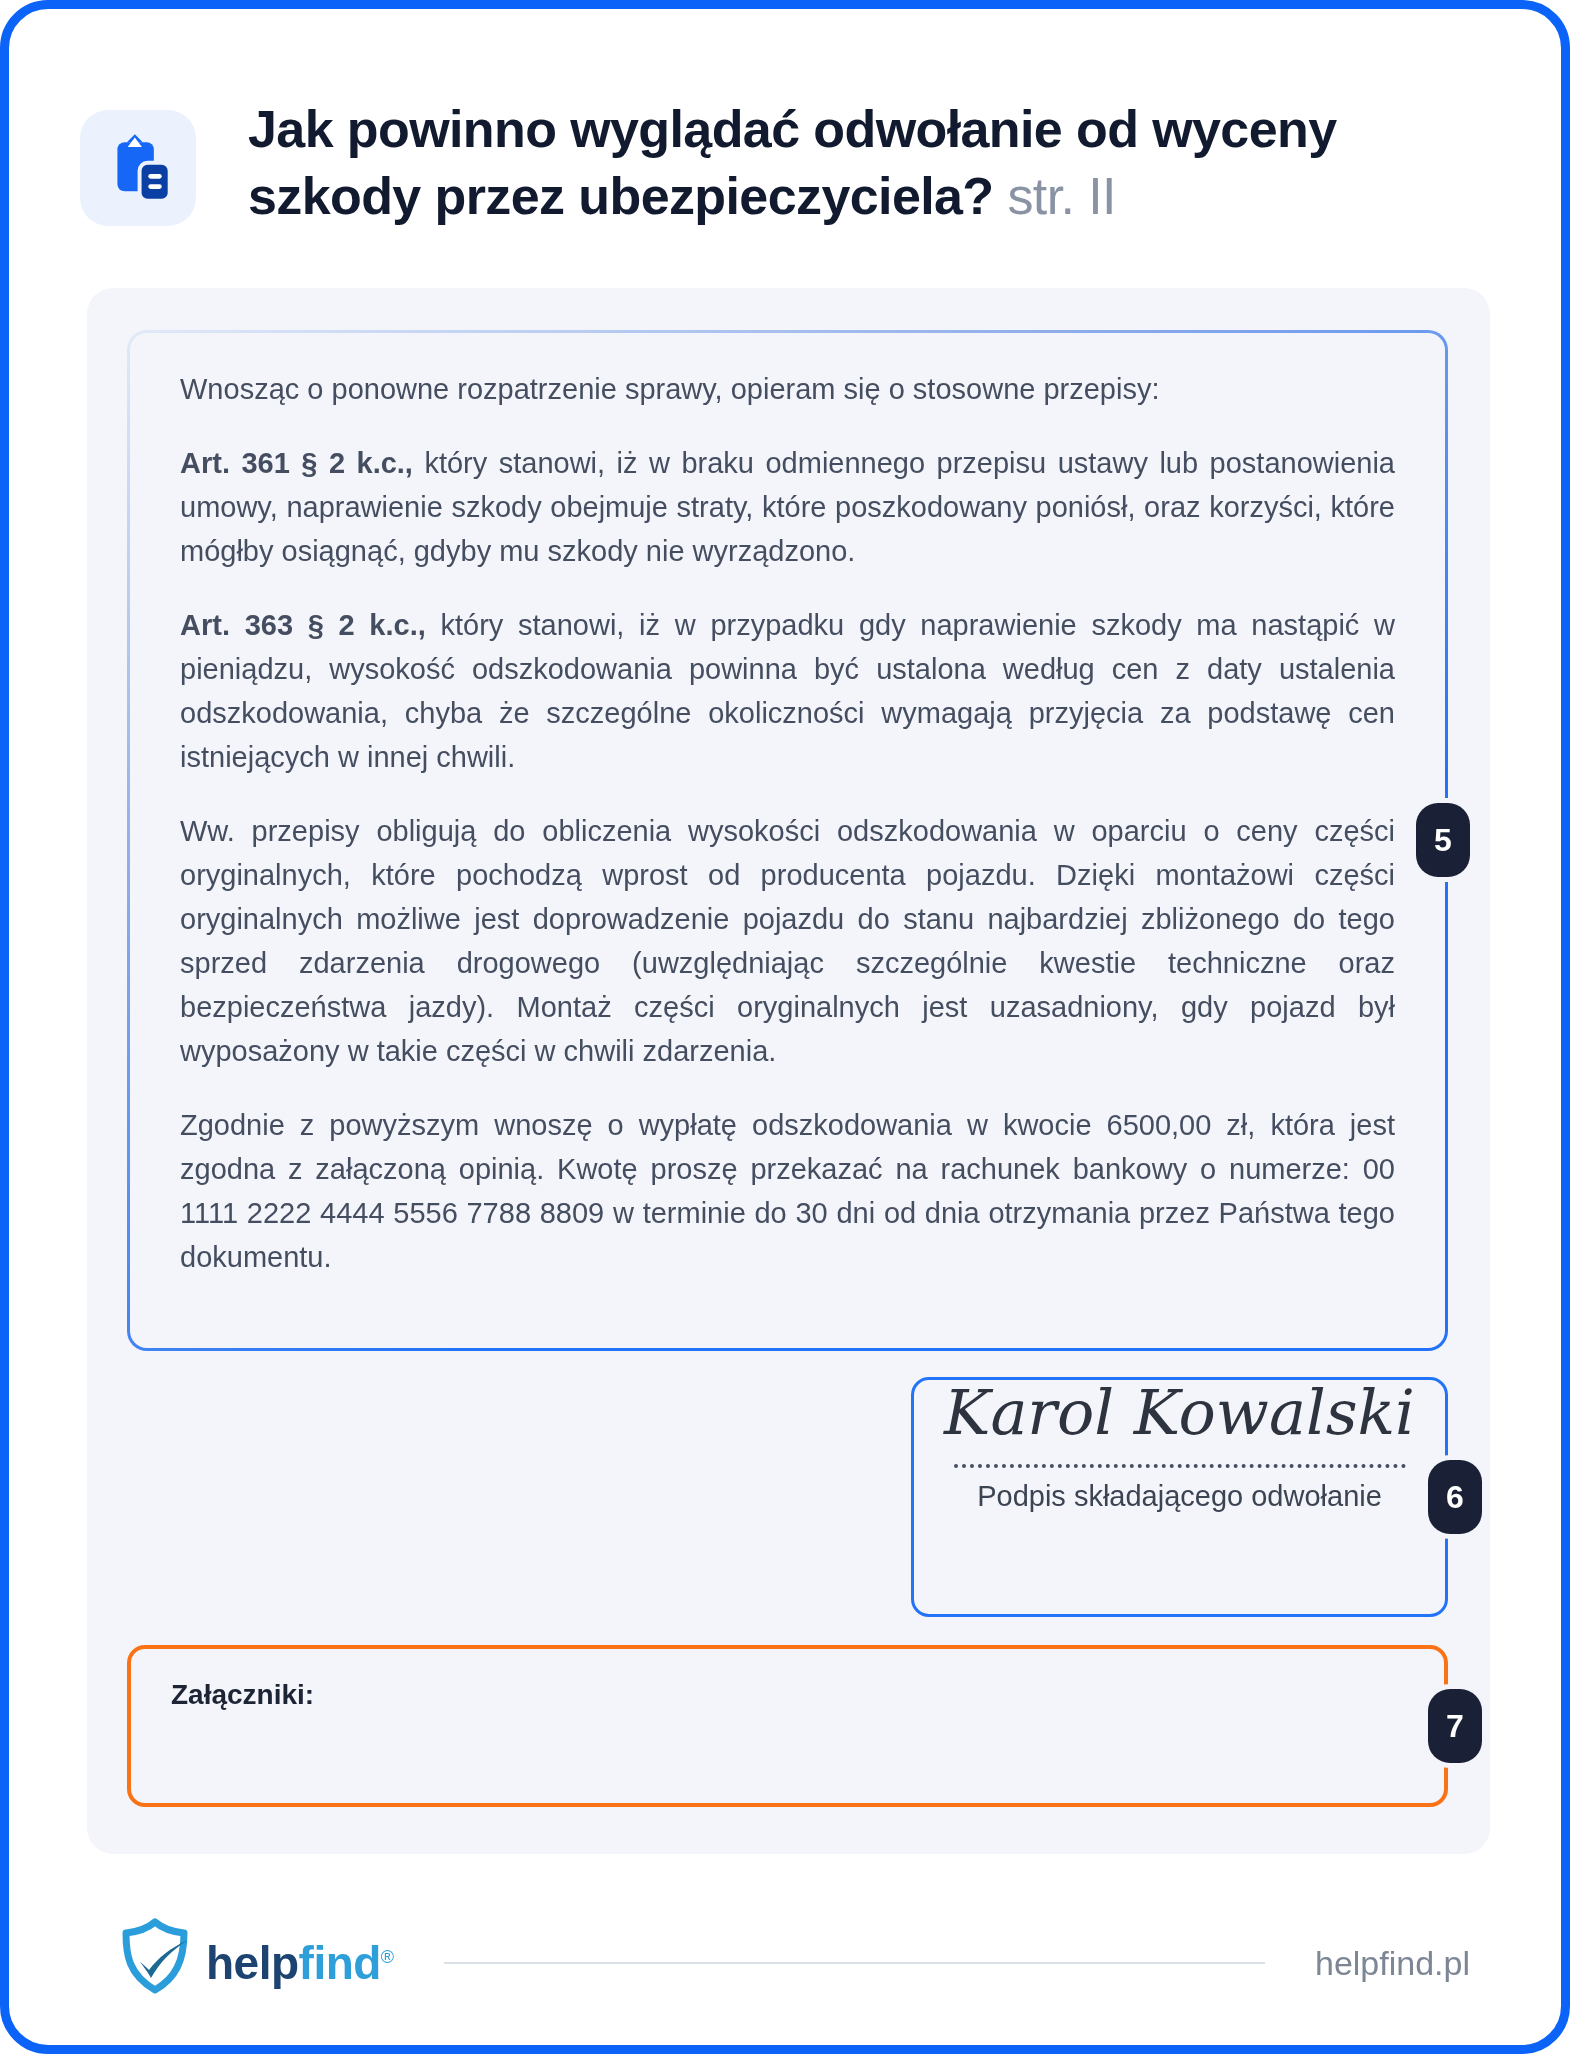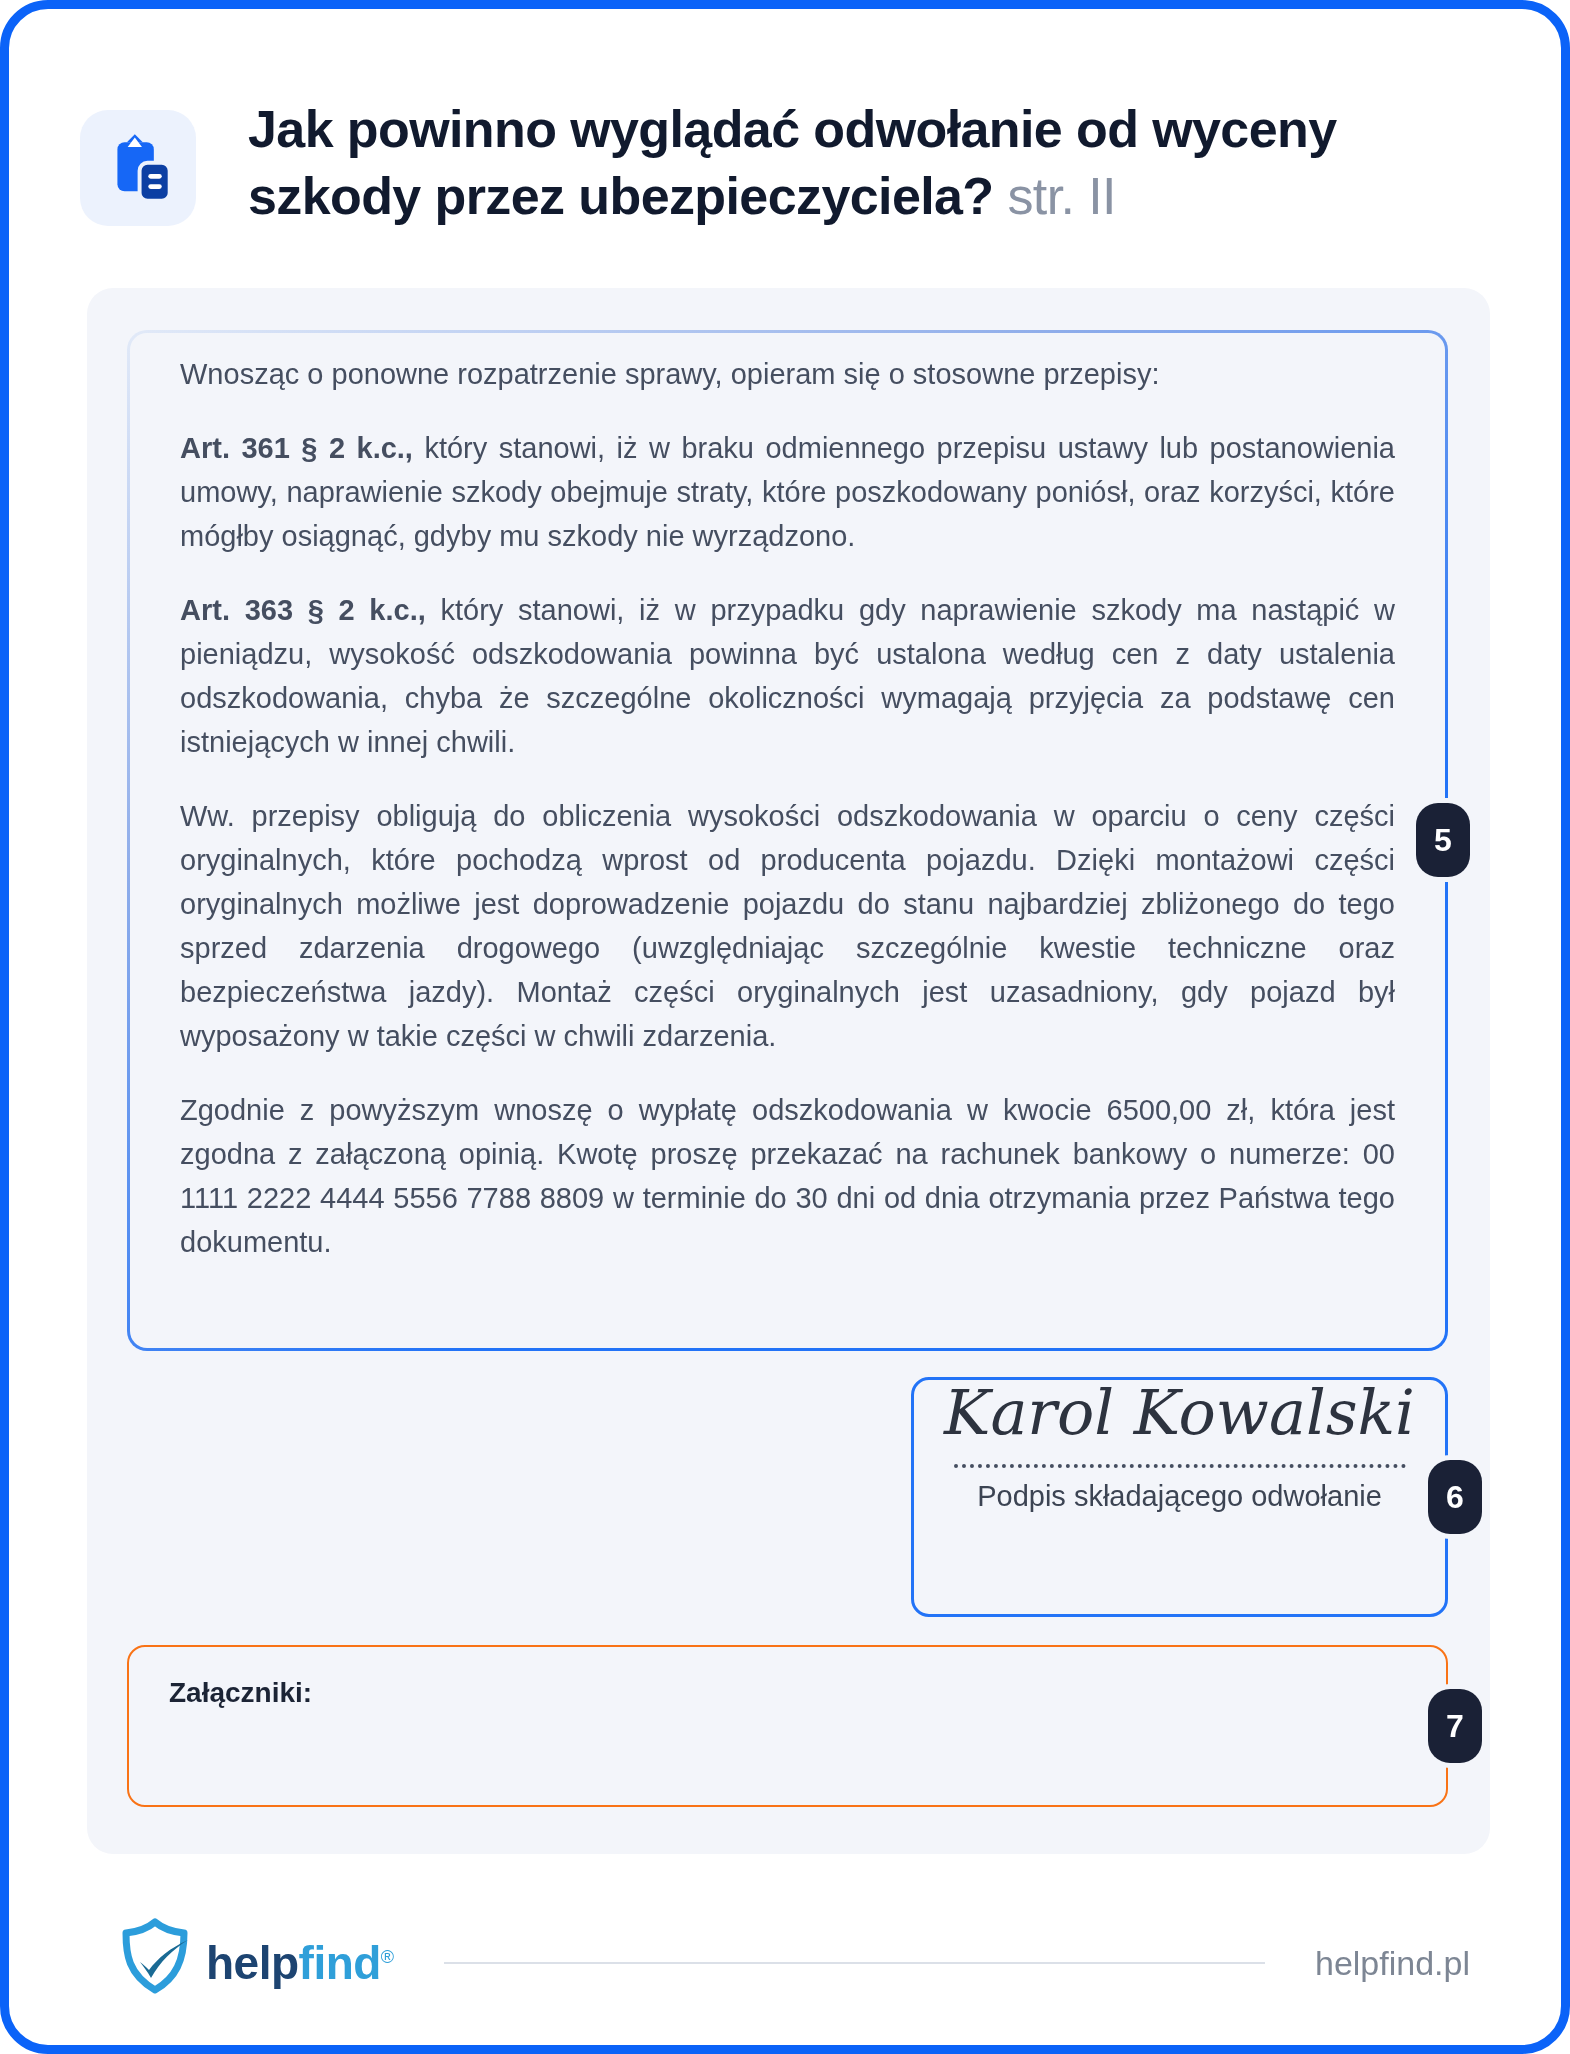--- a/index.html
+++ b/index.html
@@ -34,7 +34,7 @@
   }
   .doc-box-inner{
     background:#f3f5fa;border-radius:17px;width:100%;height:100%;box-sizing:border-box;
-    padding:19px 50px 0 50px;overflow:hidden;
+    padding:34px 50px 0 50px;overflow:hidden;
   }
   .doc-box-inner p{
     margin:0 0 30px 0;font-size:29px;line-height:44px;color:#454e60;

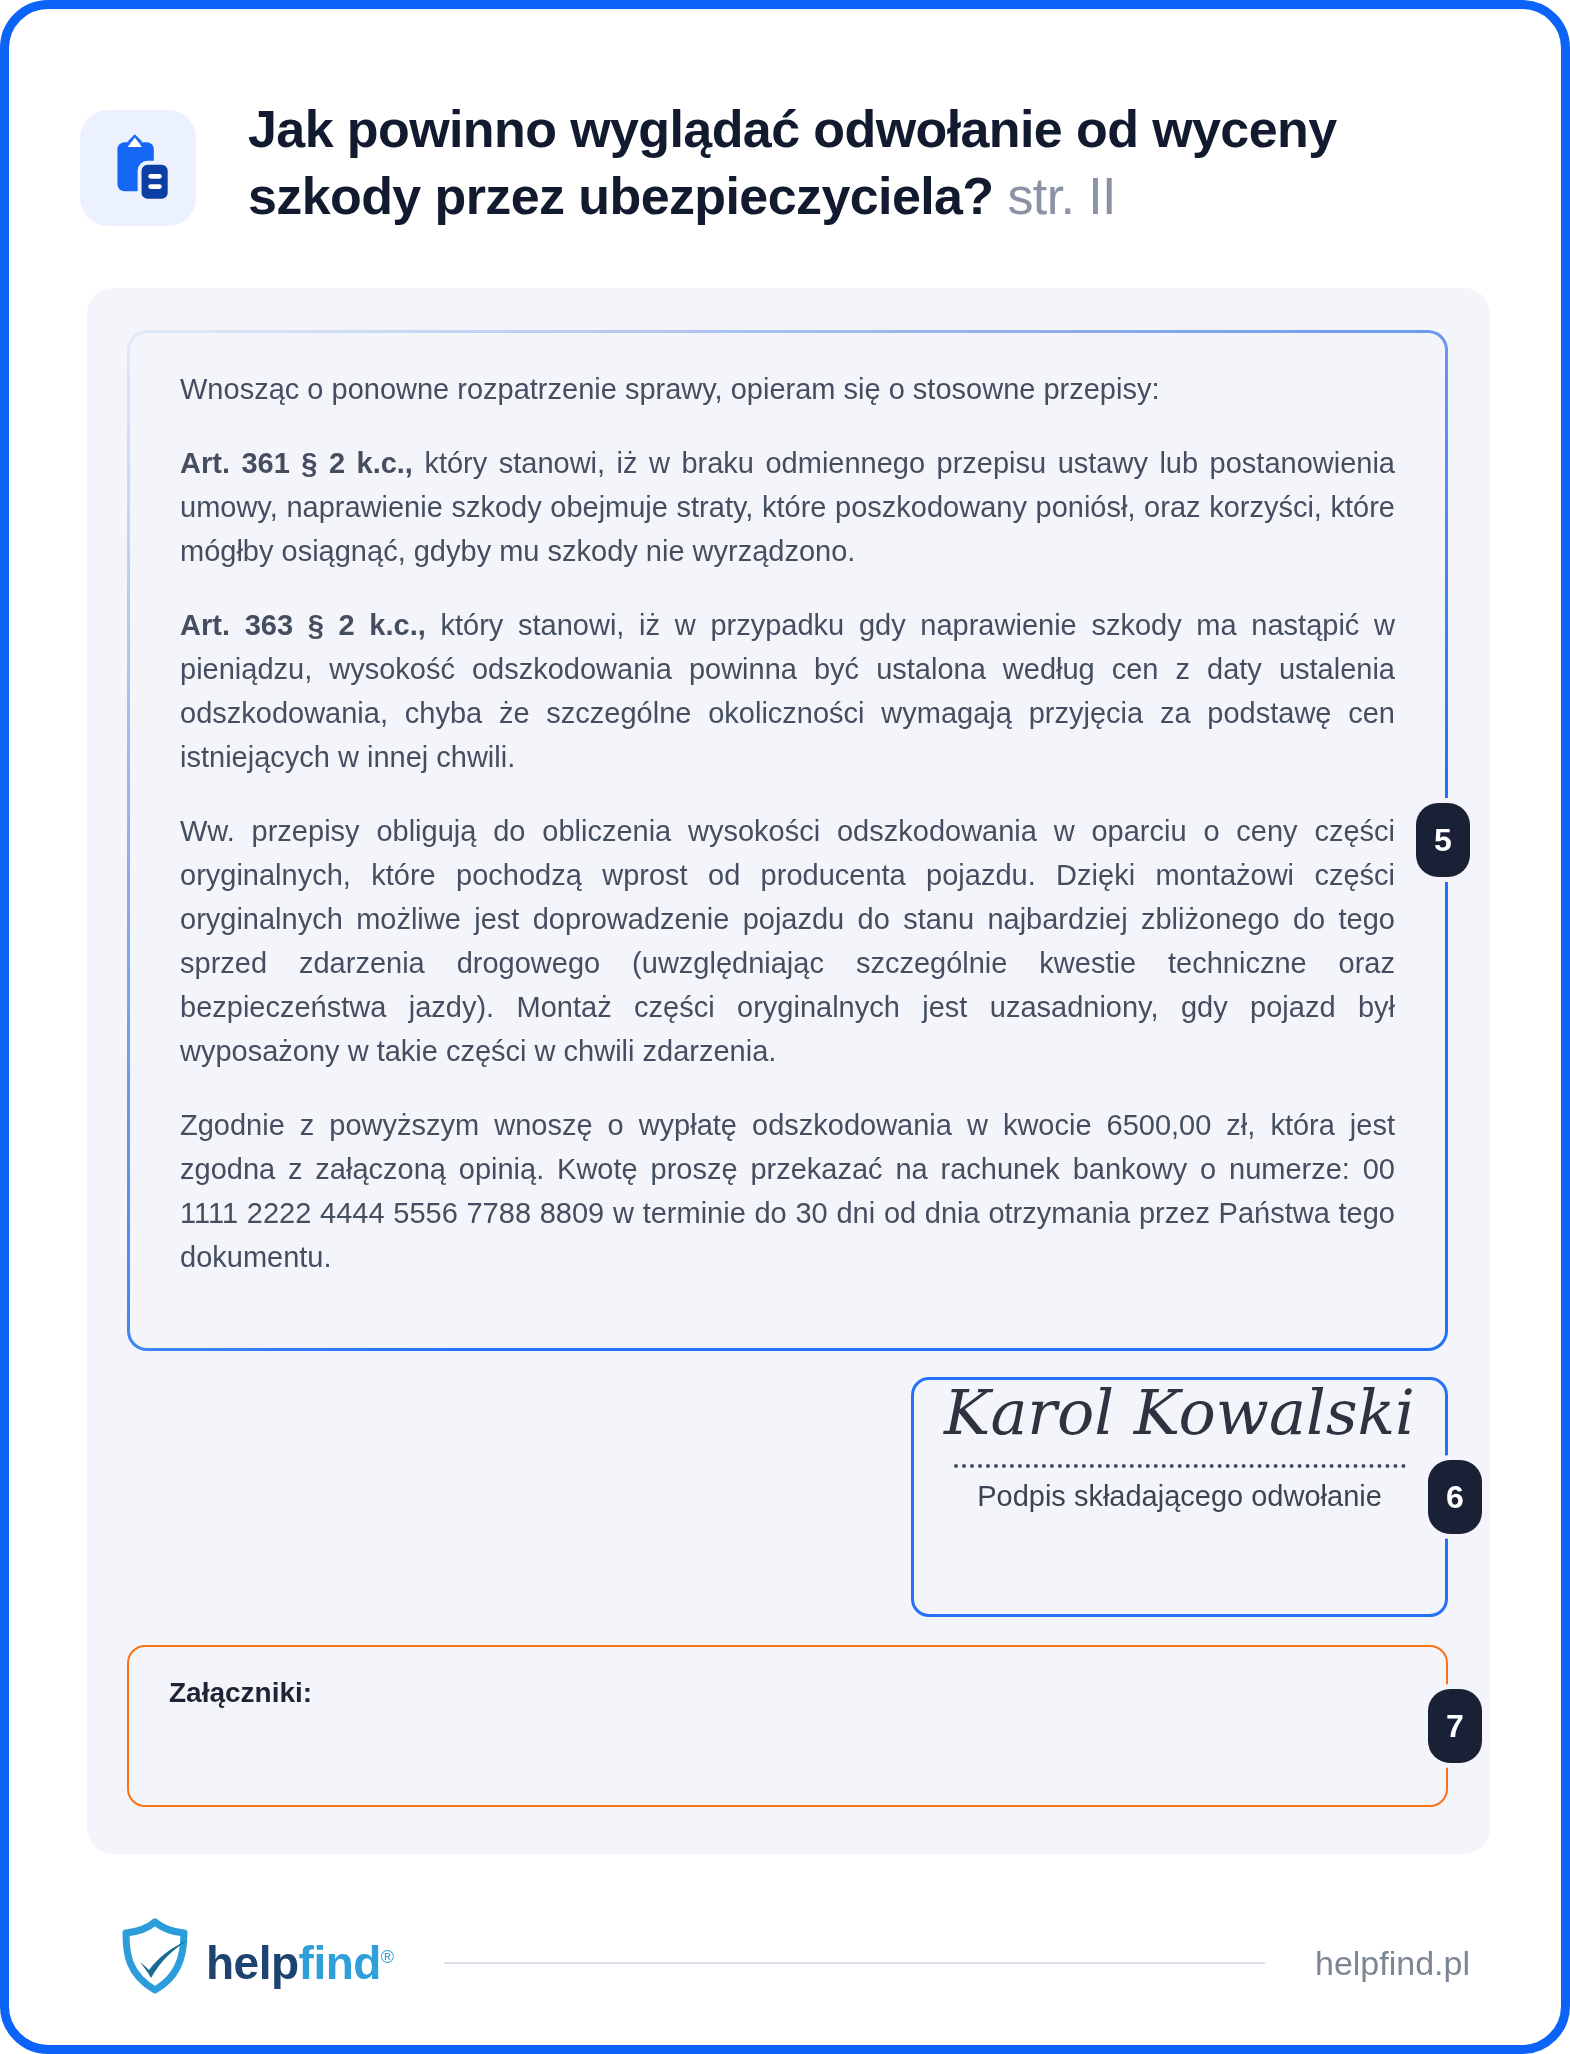--- a/index.html
+++ b/index.html
@@ -56,7 +56,7 @@
   
   .att-box{
     position:absolute;left:127px;top:1645px;width:1321px;height:162px;
-    border:2px solid #f97316;border-radius:18px;box-sizing:border-box;
+    border:4px solid #f97316;border-radius:18px;box-sizing:border-box;
     padding:30px 40px 0 40px;
   }
   .att-title{font-size:28px;font-weight:700;color:#1c2435;margin:0 0 22px 0;}

